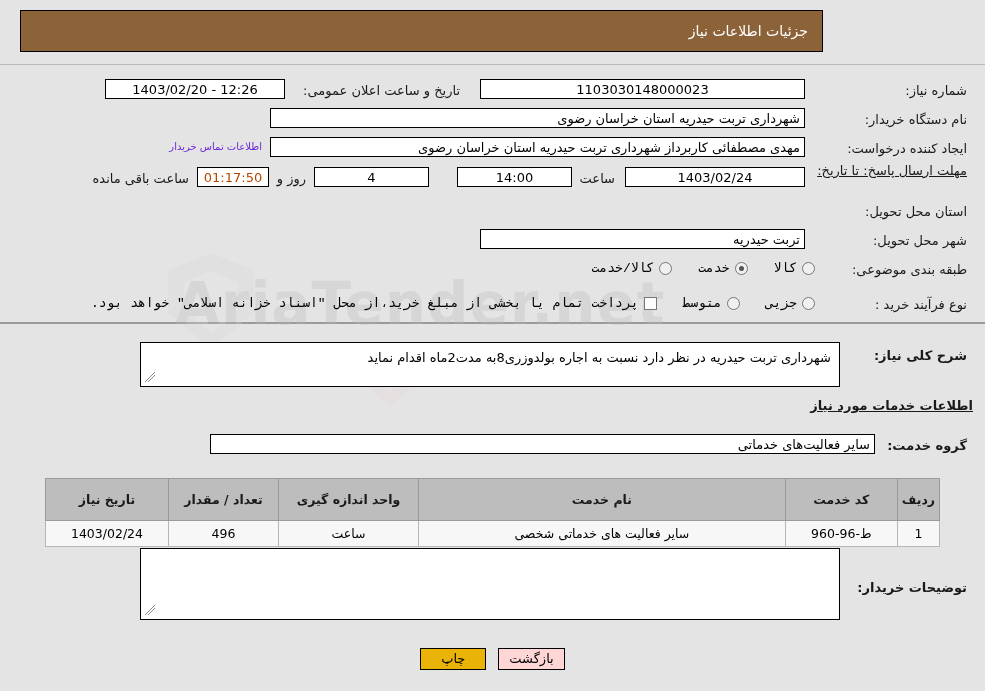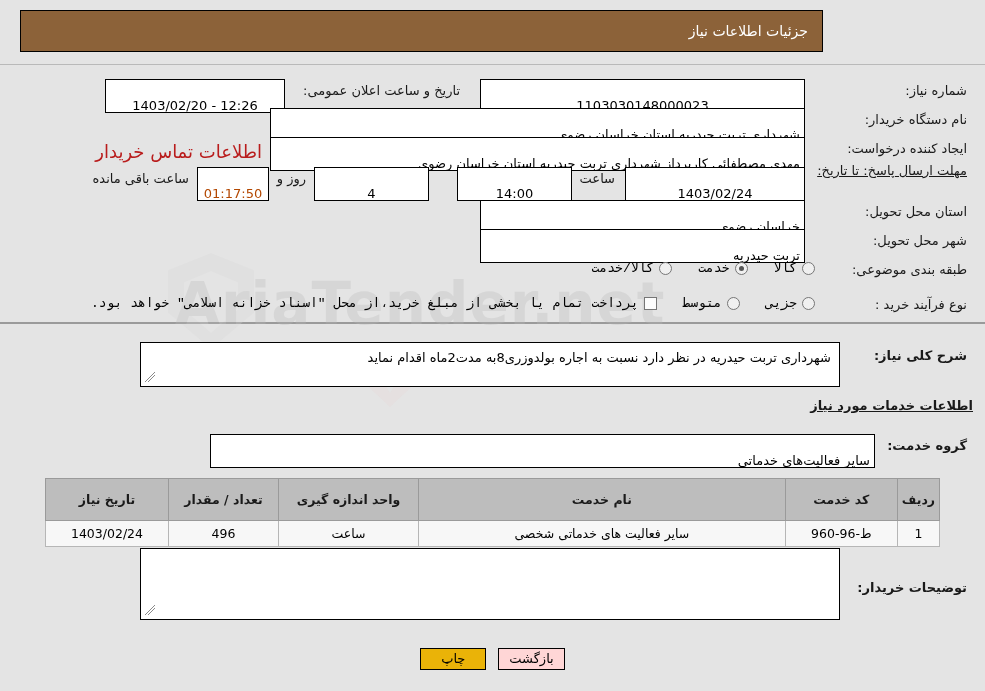--- a/index.html
+++ b/index.html
@@ -81,7 +81,7 @@
     line-height: 20px;
     font-size: 13px;
     text-align: center;
-    padding: 16px 4px;
+    padding: 0 4px;
     color: #000;
     overflow: hidden;
     white-space: nowrap;

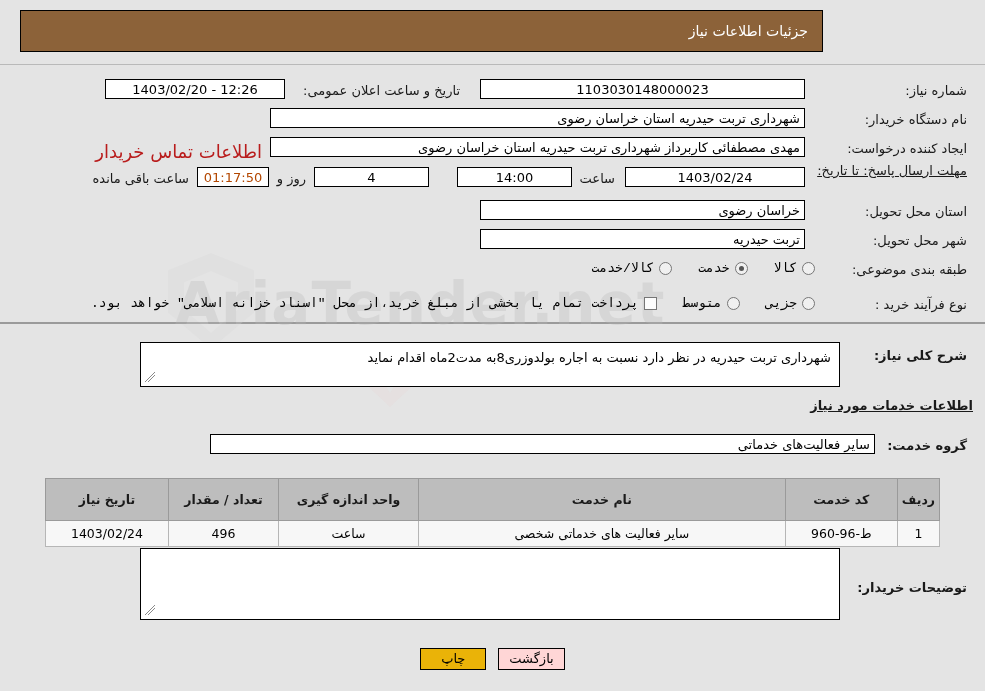--- a/index.html
+++ b/index.html
@@ -271,7 +271,7 @@
 
     <div class="lbl-right" style="top:76px;">ایجاد کننده درخواست:</div>
     <div class="box right-al" style="position:absolute; right:180px; top:72px; width:535px;">مهدی مصطفائی کاربرداز شهرداری تربت حیدریه استان خراسان رضوی</div>
-    <a href="#" style="position:absolute; right:723px; top:76px; font-size:18px; color:#b91c1c; text-decoration:none;">اطلاعات تماس خریدار</a>
+    <a href="#" style="position:absolute; right:723px; top:76px; font-size:10px; color:#6d28d9; text-decoration:none;">اطلاعات تماس خریدار</a>
 
     <div class="lbl-right" style="top:97px; line-height:17px; width:115px;text-decoration:underline;">مهلت ارسال پاسخ: تا تاریخ:</div>
 

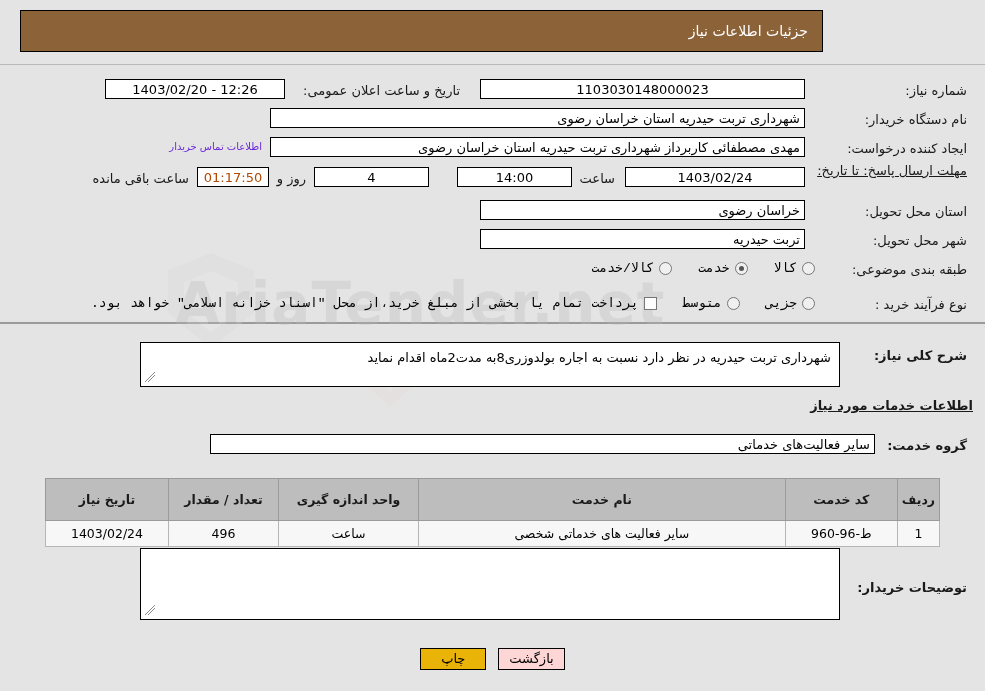--- a/index.html
+++ b/index.html
@@ -290,7 +290,6 @@
     <div class="lbl" style="position:absolute; right:796px; top:106px;">ساعت باقی مانده</div>
 
     <div class="lbl-right" style="top:139px;">استان محل تحویل:</div>
-    <div class="box right-al" style="position:absolute; right:180px; top:135px; width:325px;">خراسان رضوی</div>
 
     <div class="lbl-right" style="top:168px;">شهر محل تحویل:</div>
     <div class="box right-al" style="position:absolute; right:180px; top:164px; width:325px;">تربت حیدریه</div>

